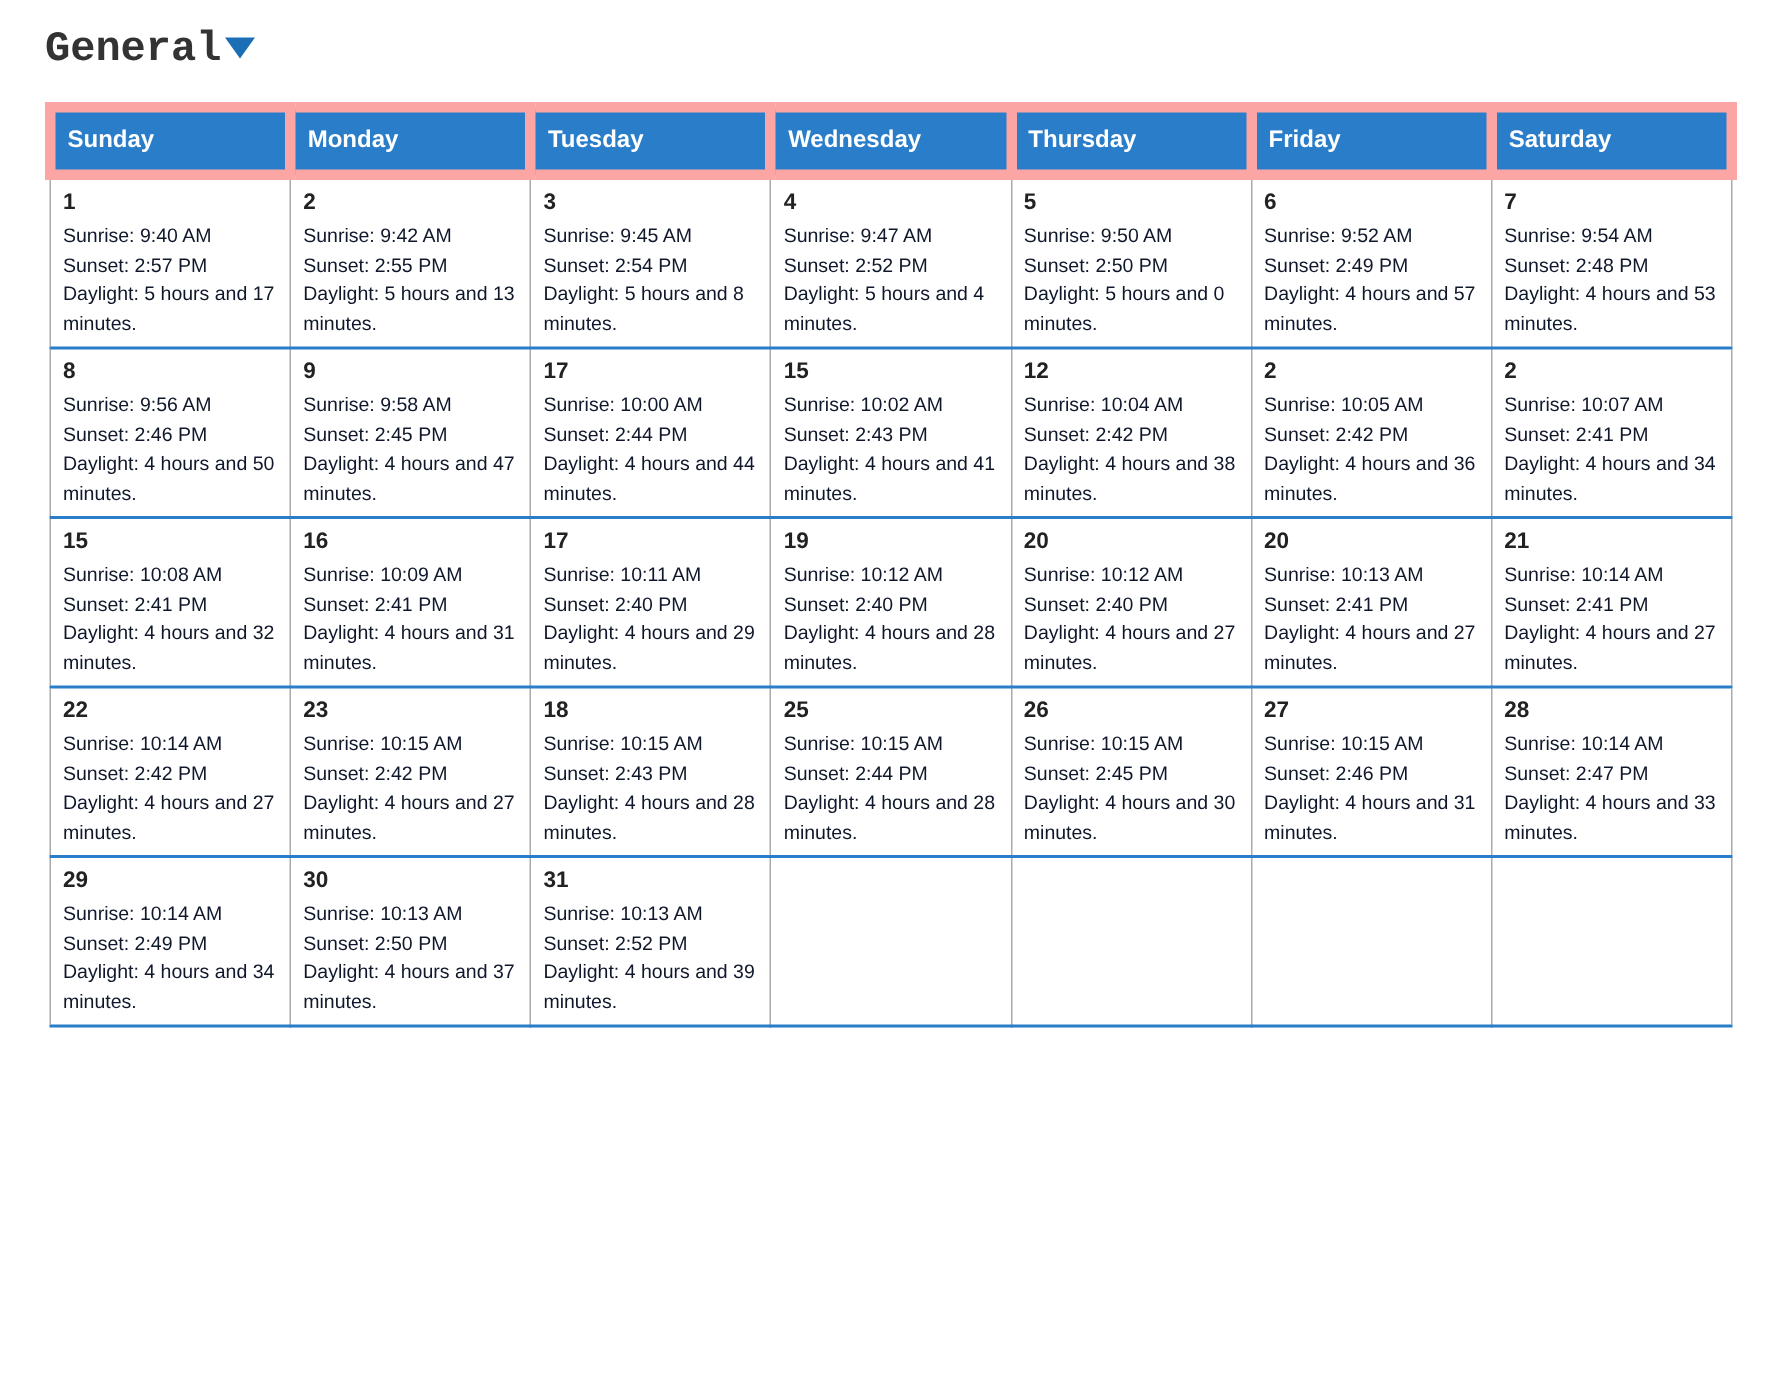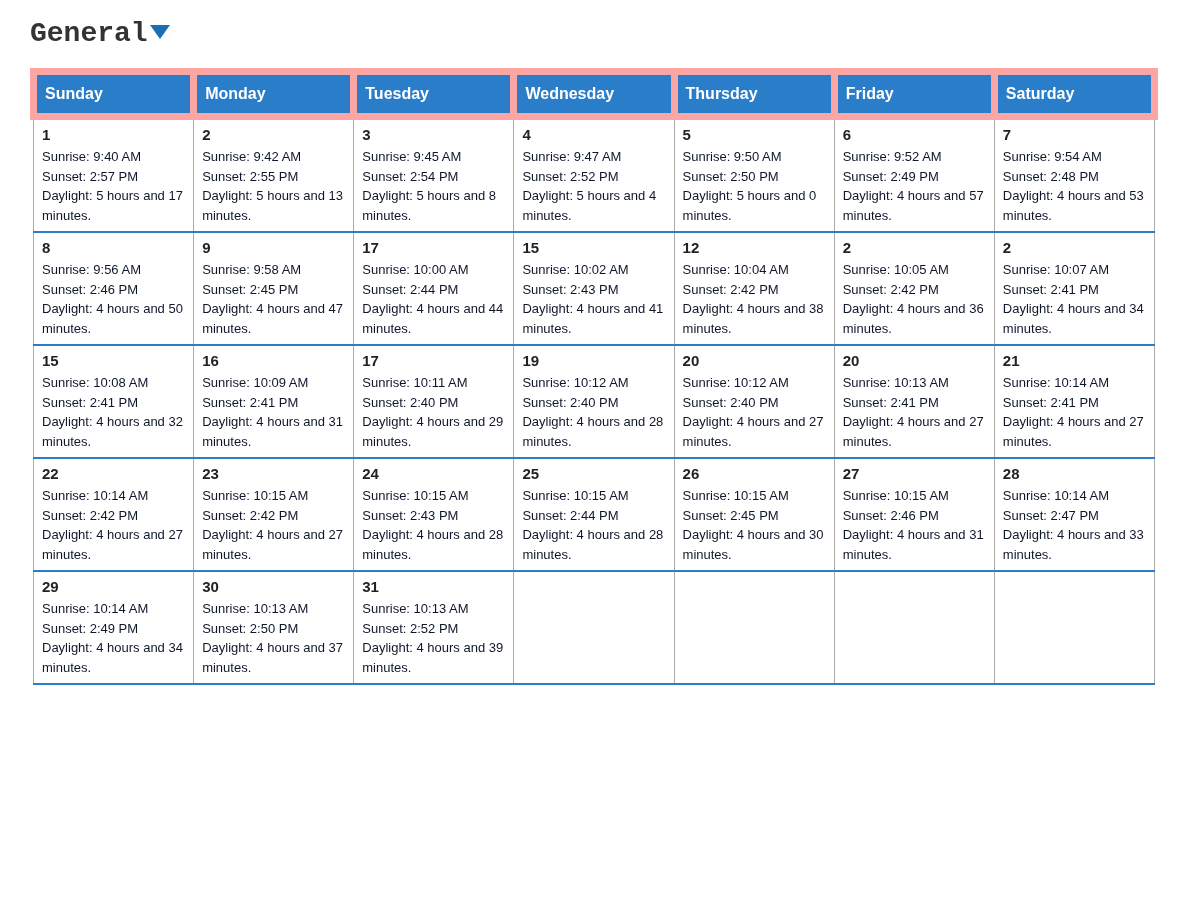--- a/index.html
+++ b/index.html
@@ -229,7 +229,7 @@
         <div class="day-info">Sunrise: 10:15 AM<br>Sunset: 2:42 PM<br>Daylight: 4 hours and 27 minutes.</div>
         </td>
         <td>
-          <div class="day-number">24</div>
+          <div class="day-number">18</div>
         <div class="day-info">Sunrise: 10:15 AM<br>Sunset: 2:43 PM<br>Daylight: 4 hours and 28 minutes.</div>
         </td>
         <td>

